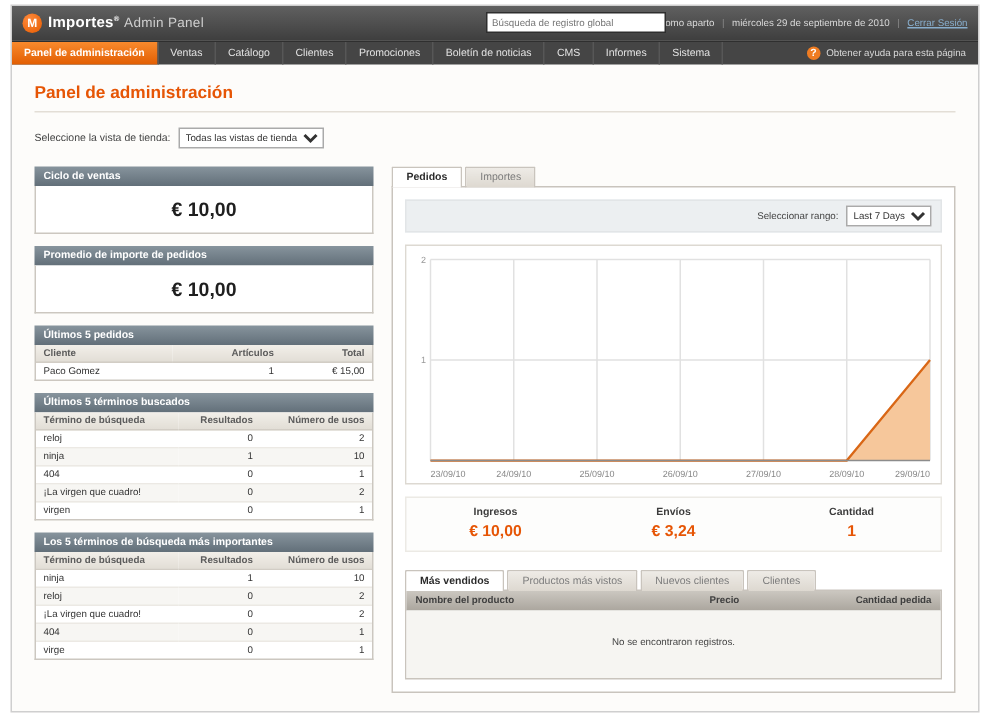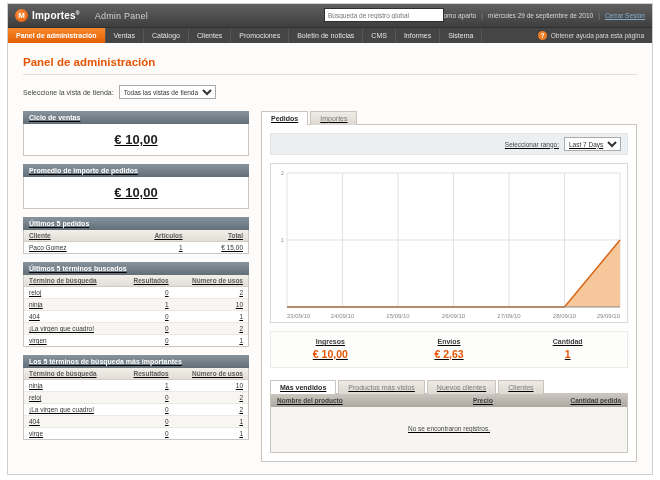--- a/index.html
+++ b/index.html
@@ -12,7 +12,7 @@
   .logo-icon { width: 13px; height: 13px; border-radius: 50%; background: radial-gradient(circle at 35% 30%, #ff8a3c, #e55b00); color: #fff; font-size: 8px; font-weight: bold; display: flex; align-items: center; justify-content: center; flex: none; }
   .logo-text { color: #fff; font-size: 10px; font-weight: bold; letter-spacing: .2px; white-space: nowrap; }
   .logo-text sup { font-size: 5px; }
-  .logo-suffix { color: #cfcfcf; font-weight: normal; font-size: 9px; margin-left: 15px; }
+  .logo-suffix { color: #cfcfcf; font-weight: normal; font-size: 9px; margin-left: 3px; }
   .hdr-search { position: absolute; left: 316px; top: 4px; display: flex; }
   .hdr-search input { width: 120px; height: 14px; font-size: 6.5px; border: 1px solid #2e2e2e; padding: 0 3px; color: #555; font-family: inherit; }
   .hdr-session { margin-left: auto; display: flex; align-items: center; gap: 5px; font-size: 6.5px; color: #d8d8d8; white-space: nowrap; }

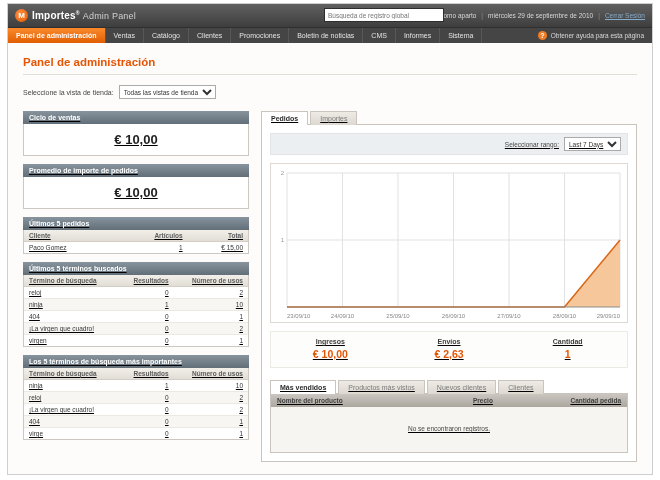--- a/index.html
+++ b/index.html
@@ -32,7 +32,7 @@
   .title-rule { border: none; border-top: 1px solid #e3ded6; margin-bottom: 10px; }
   .store-row { display: flex; align-items: center; gap: 5px; font-size: 7px; color: #444; margin-bottom: 12px; }
   select { font-size: 6.5px; height: 14px; border: 1px solid #aaa; background: #fff; font-family: inherit; color: #333; }
-  .cols { display: flex; gap: 12px; text-decoration: underline; }
+  .cols { display: flex; gap: 12px; }
   .col-left { width: 226px; flex: none; }
   .col-right { flex: 1; min-width: 0; }
 

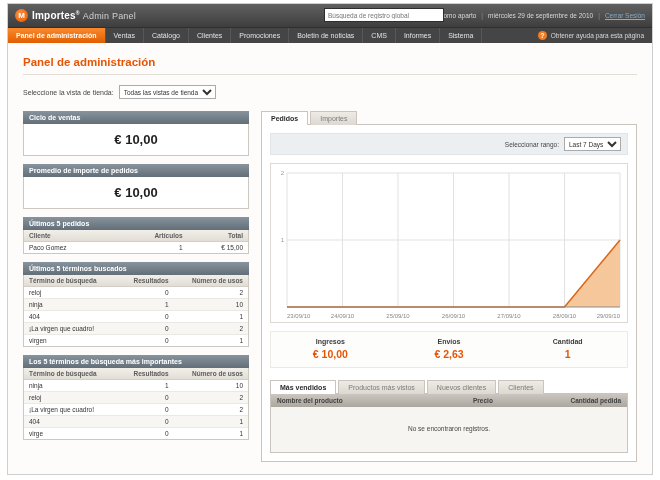--- a/index.html
+++ b/index.html
@@ -291,7 +291,7 @@
             </div>
             <div class="stat">
               <div class="stat-label">Envíos</div>
-              <div class="stat-value">€ 2,63</div>
+              <div class="stat-value">€ 3,24</div>
             </div>
             <div class="stat">
               <div class="stat-label">Cantidad</div>

